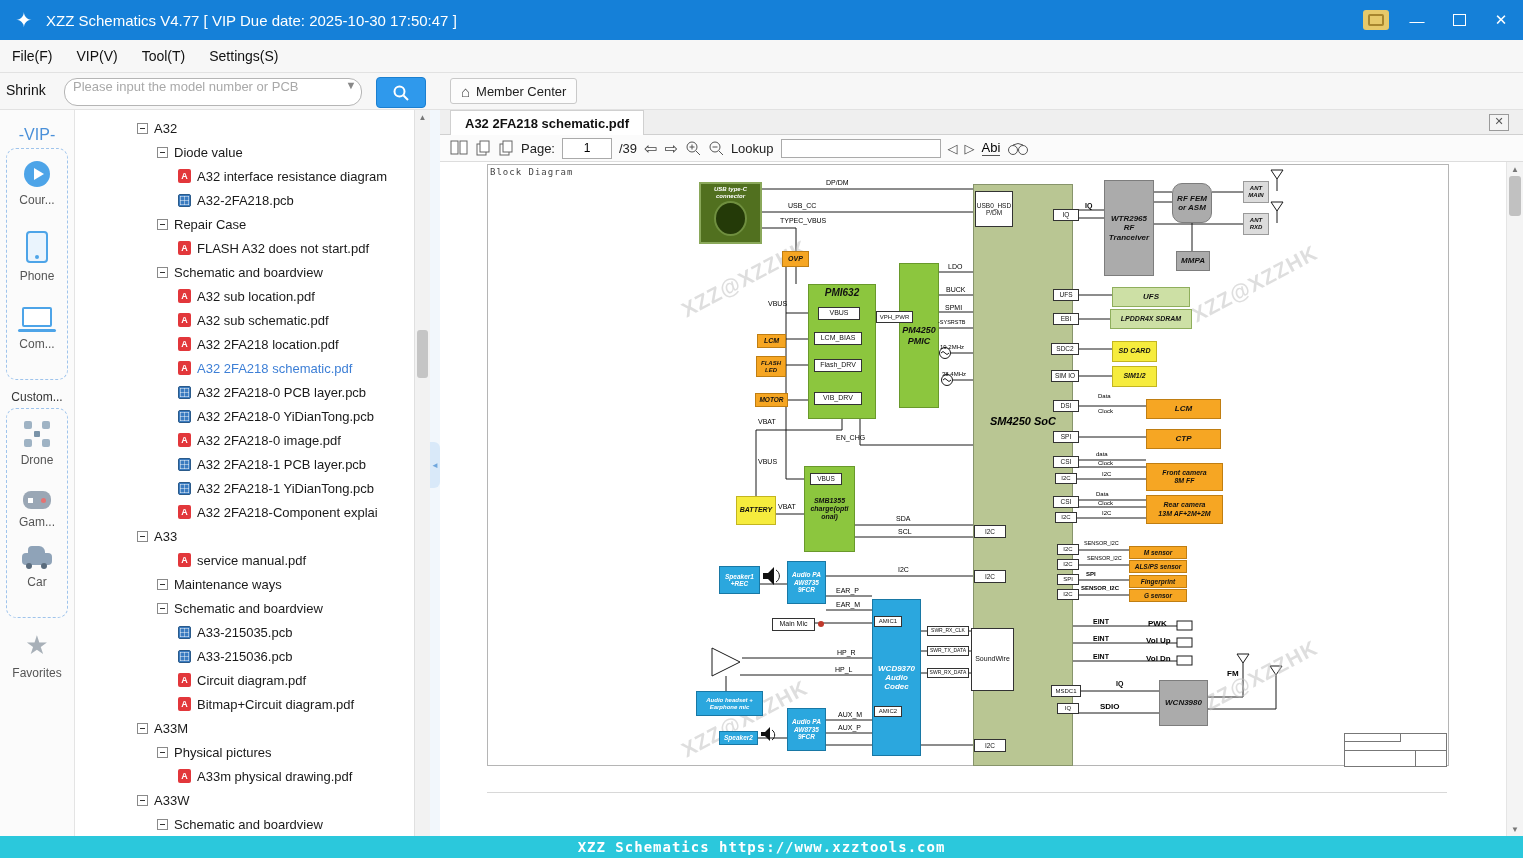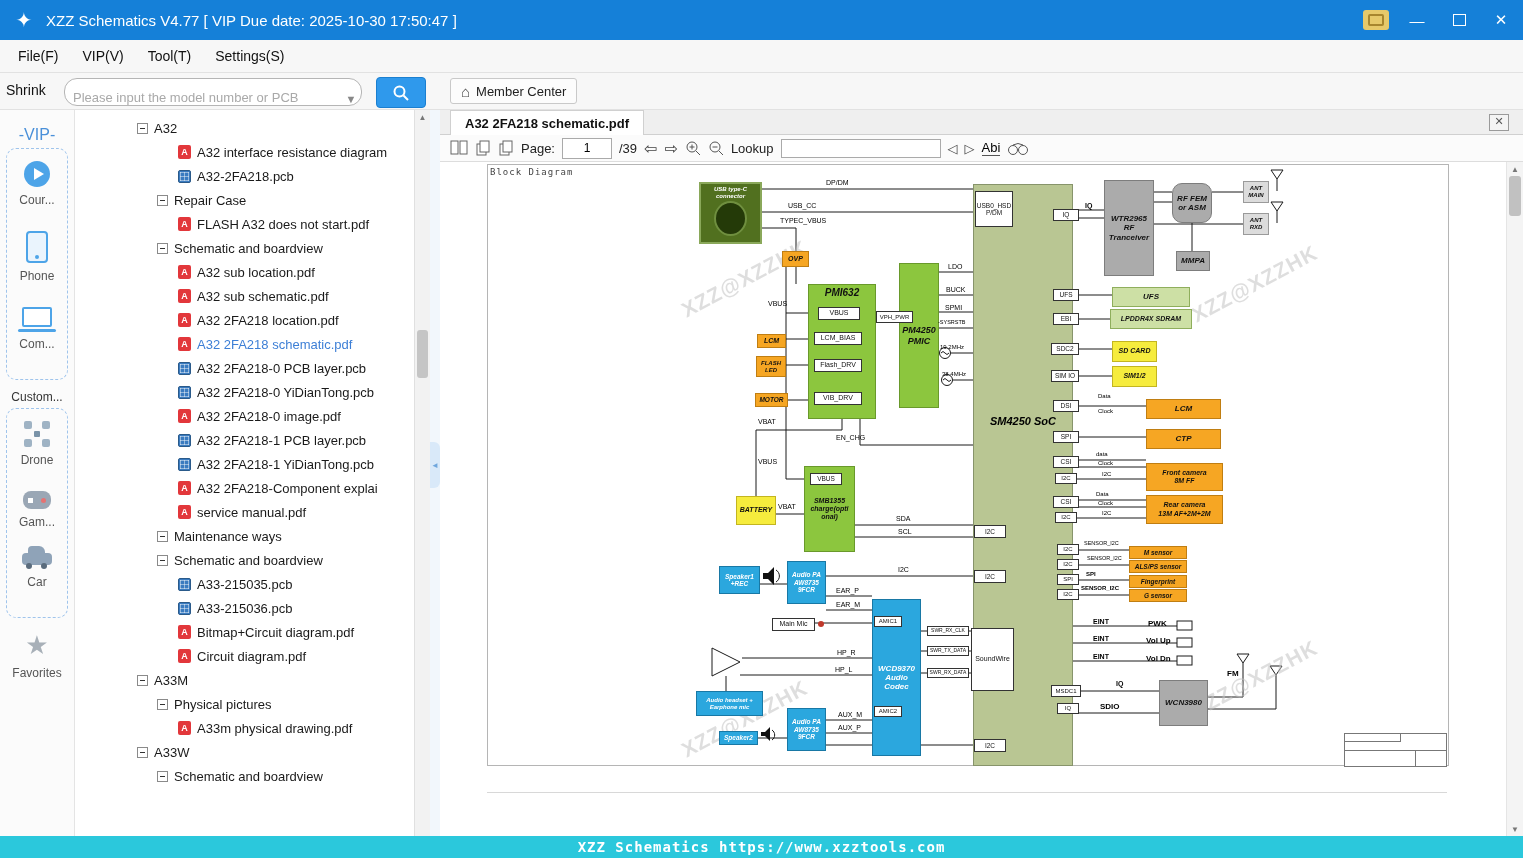--- a/index.html
+++ b/index.html
@@ -18,7 +18,7 @@
   .win-max::after{content:"";width:11px;height:10px;border:1.5px solid #fff;display:block}
   
   .menubar{position:absolute;left:0;top:40px;width:100%;height:33px;background:#F7F7F7;
-           border-bottom:1px solid #E2E2E2;display:flex;align-items:center;padding-left:6px;box-sizing:border-box}
+           border-bottom:1px solid #E2E2E2;display:flex;align-items:center;box-sizing:border-box}
   .menu-item{font-size:14px;color:#111;padding:0 12px}
   
   .toolbar{position:absolute;left:0;top:73px;width:100%;height:37px;background:#F7F7F7;

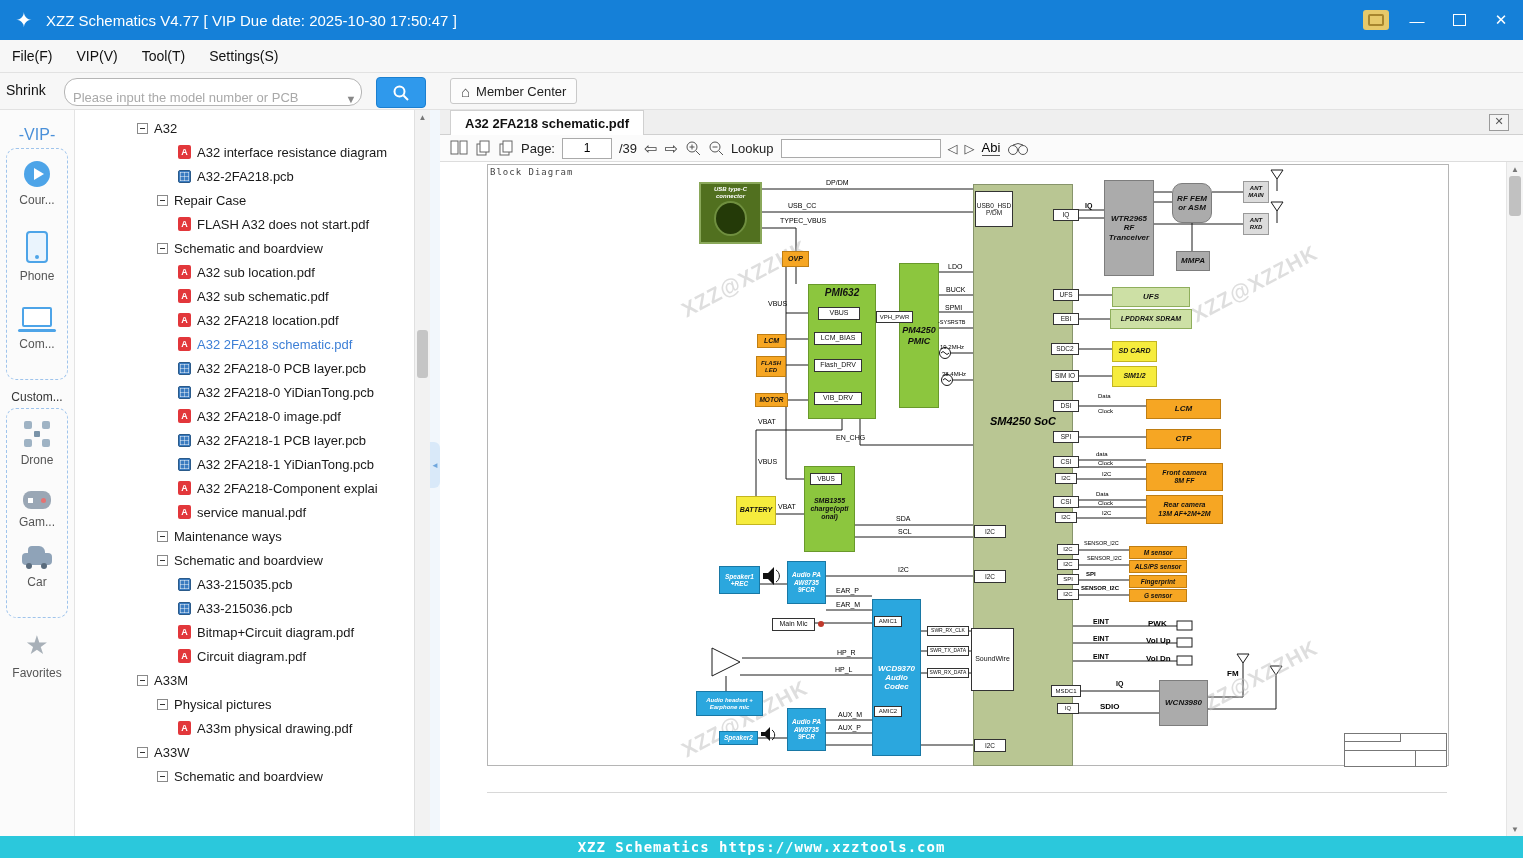--- a/index.html
+++ b/index.html
@@ -25,7 +25,7 @@
            border-bottom:1px solid #E2E2E2;box-sizing:border-box}
   .shrink-btn{position:absolute;left:6px;top:9px;font-size:14px;color:#111}
   .search-wrap{position:absolute;left:64px;top:5px;width:296px;height:26px;background:#fff;
-               border:1px solid #B5B5B5;border-radius:13px;display:flex;align-items:flex-end}
+               border:1px solid #B5B5B5;border-radius:13px;display:flex;align-items:flex-start}
   .search-input{flex:1;border:0;outline:none;font-size:13px;padding:0 8px;color:#333;background:transparent;font-family:inherit}
   .search-input::placeholder{color:#A9A9A9}
   .search-chevron{width:20px;color:#888;font-size:11px;text-align:center}

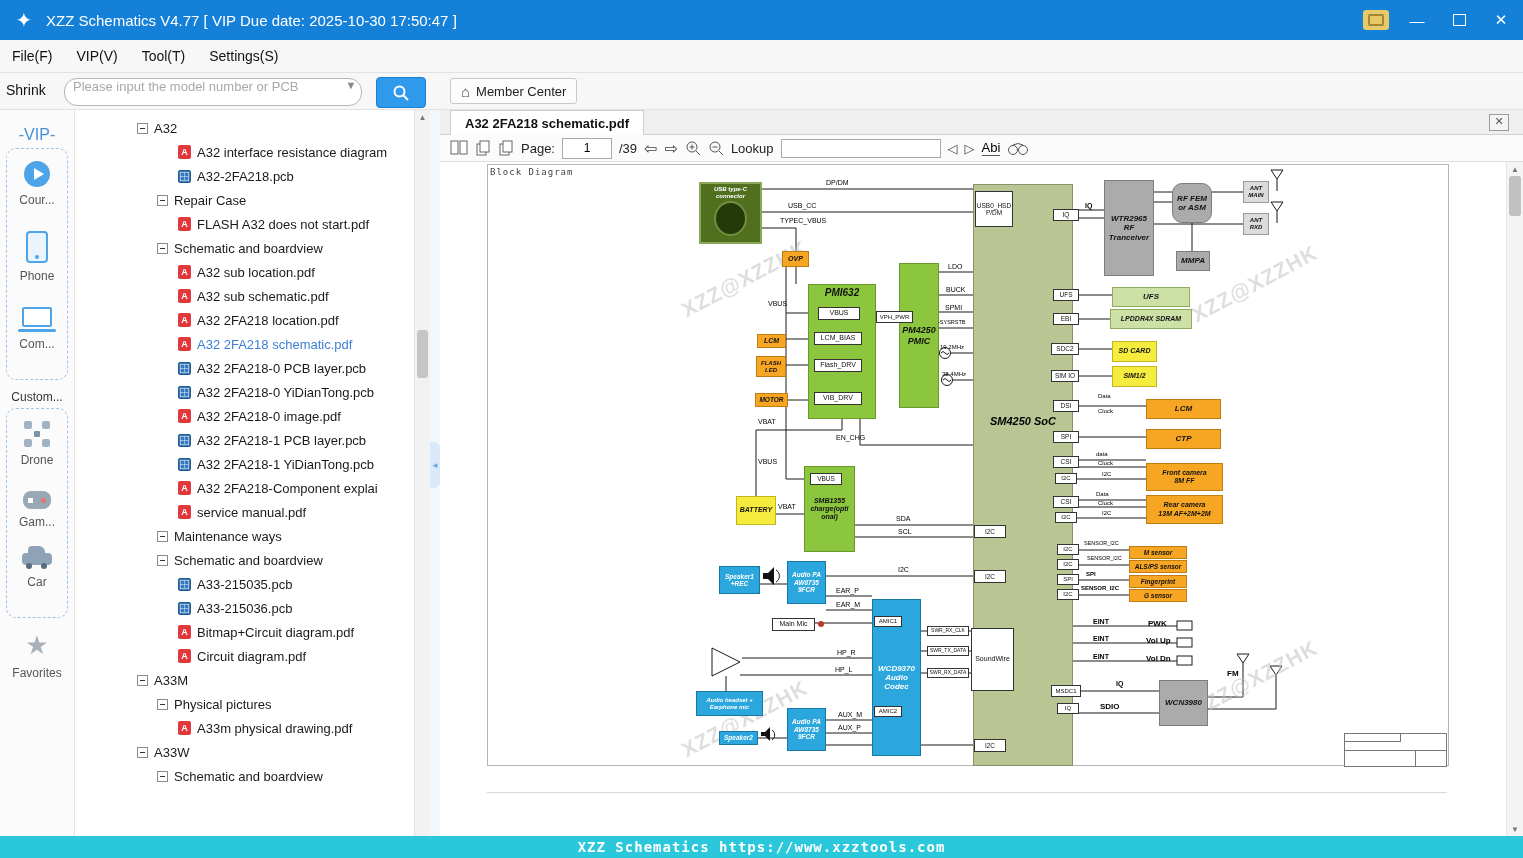--- a/index.html
+++ b/index.html
@@ -216,6 +216,10 @@
         <span class="tic ic-exp"></span>
         <span class="tlabel">A32</span>
       </div>
+      <div class="trow" style="padding-left: 82px;">
+        <span class="tic ic-exp"></span>
+        <span class="tlabel">Diode value</span>
+      </div>
       <div class="trow" style="padding-left: 103px;">
         <span class="tic ic-pdf"></span>
         <span class="tlabel">A32 interface resistance diagram</span>

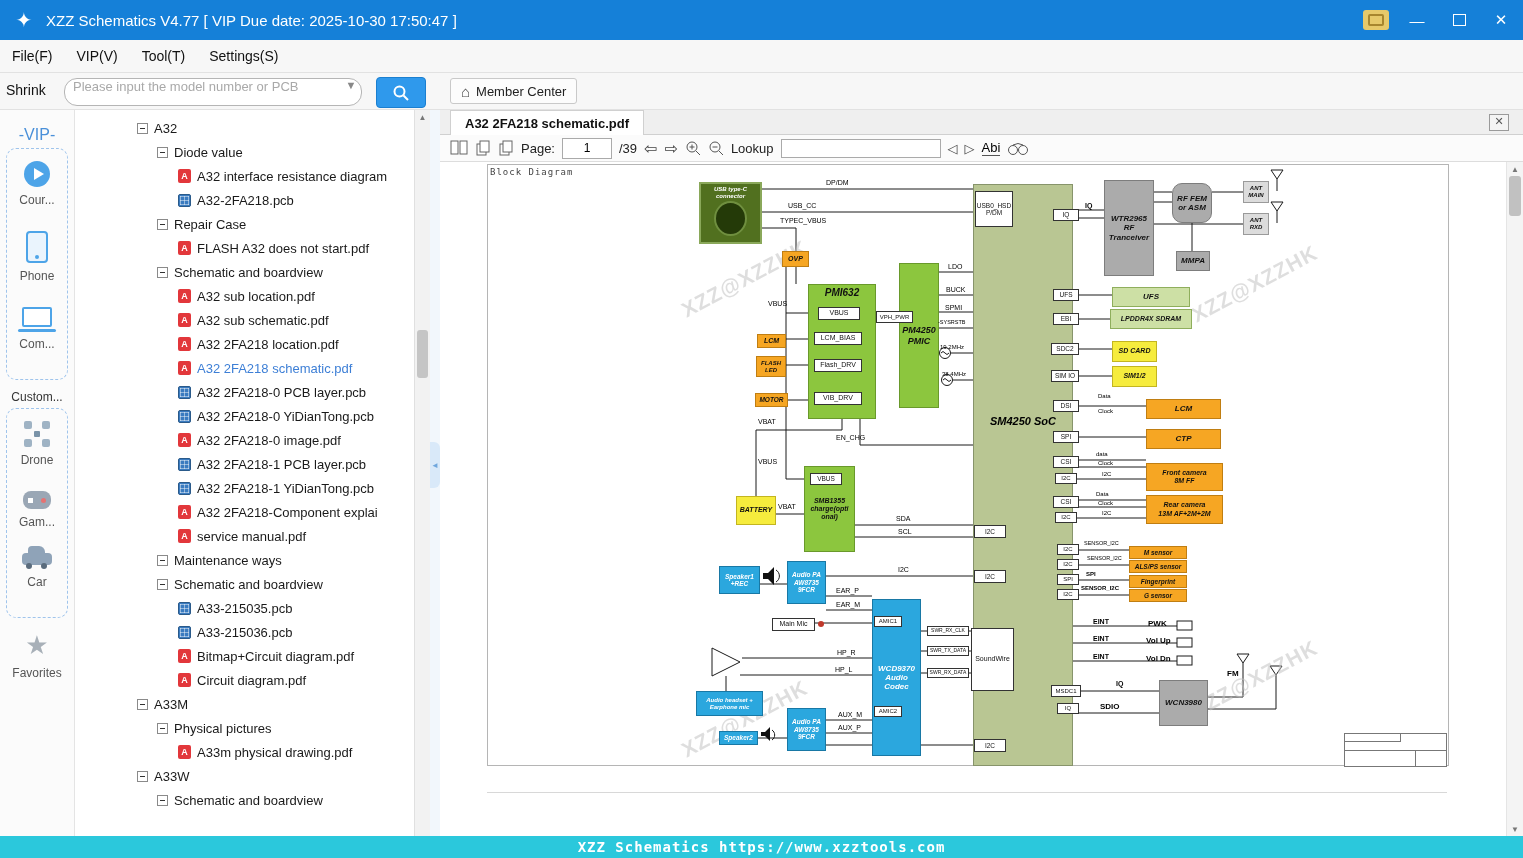--- a/index.html
+++ b/index.html
@@ -280,6 +280,10 @@
         <span class="tic ic-pdf"></span>
         <span class="tlabel">A32 2FA218-Component explai</span>
       </div>
+      <div class="trow" style="padding-left: 62px;">
+        <span class="tic ic-exp"></span>
+        <span class="tlabel">A33</span>
+      </div>
       <div class="trow" style="padding-left: 103px;">
         <span class="tic ic-pdf"></span>
         <span class="tlabel">service manual.pdf</span>

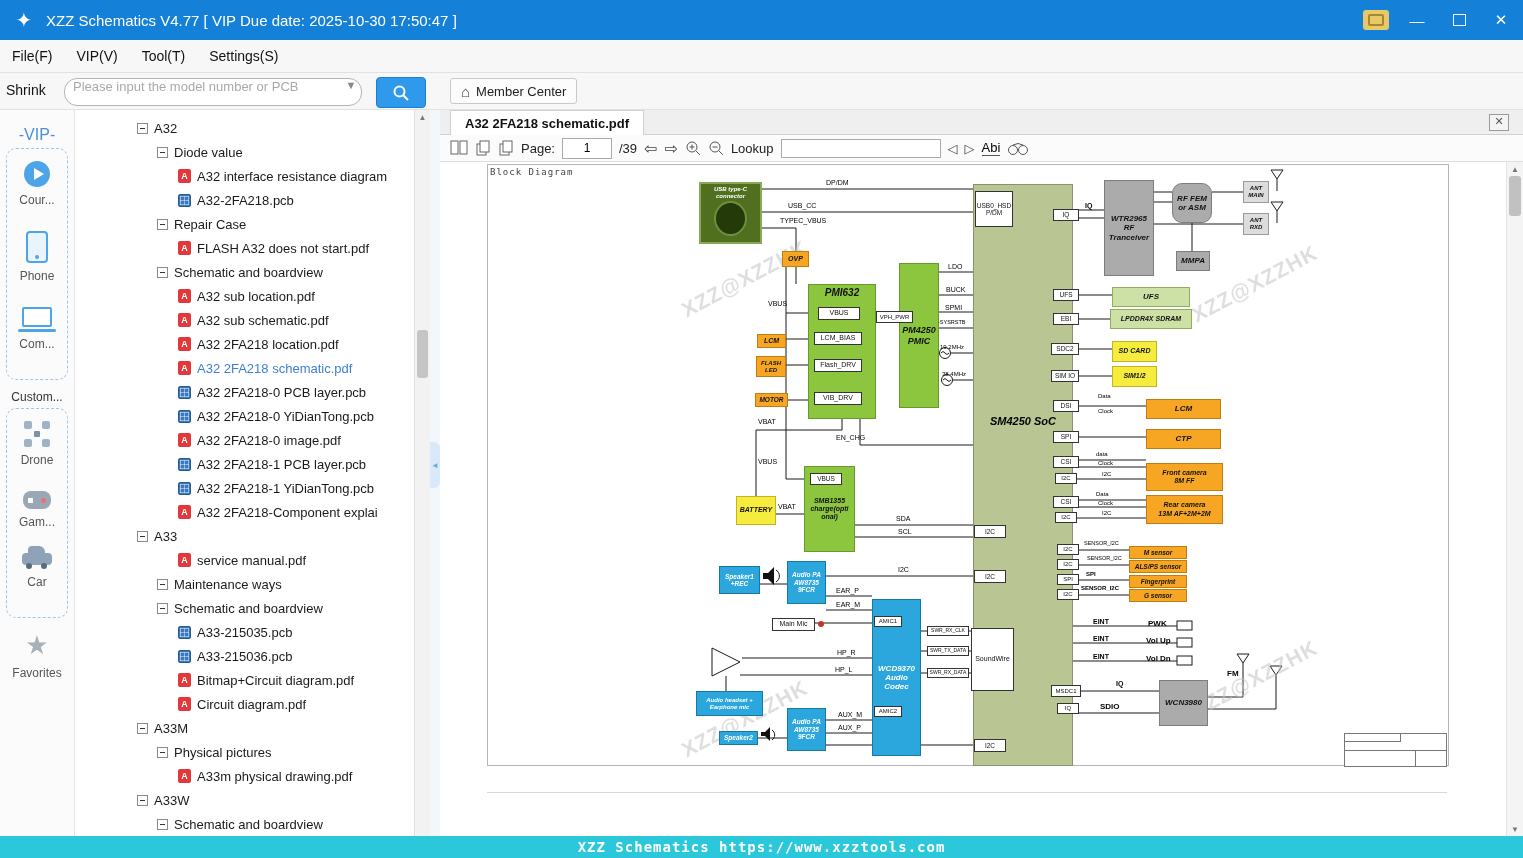--- a/index.html
+++ b/index.html
@@ -306,11 +306,11 @@
       </div>
       <div class="trow" style="padding-left: 103px;">
         <span class="tic ic-pdf"></span>
+        <span class="tlabel">Circuit diagram.pdf</span>
+      </div>
+      <div class="trow" style="padding-left: 103px;">
+        <span class="tic ic-pdf"></span>
         <span class="tlabel">Bitmap+Circuit diagram.pdf</span>
-      </div>
-      <div class="trow" style="padding-left: 103px;">
-        <span class="tic ic-pdf"></span>
-        <span class="tlabel">Circuit diagram.pdf</span>
       </div>
       <div class="trow" style="padding-left: 62px;">
         <span class="tic ic-exp"></span>

